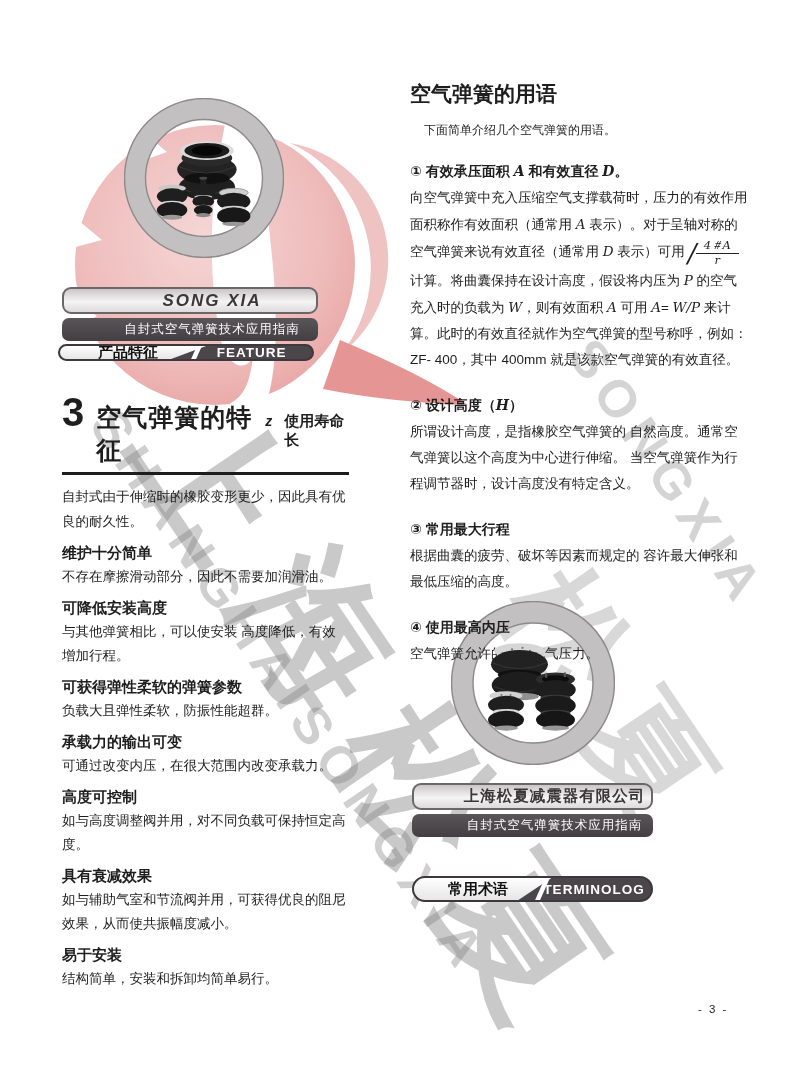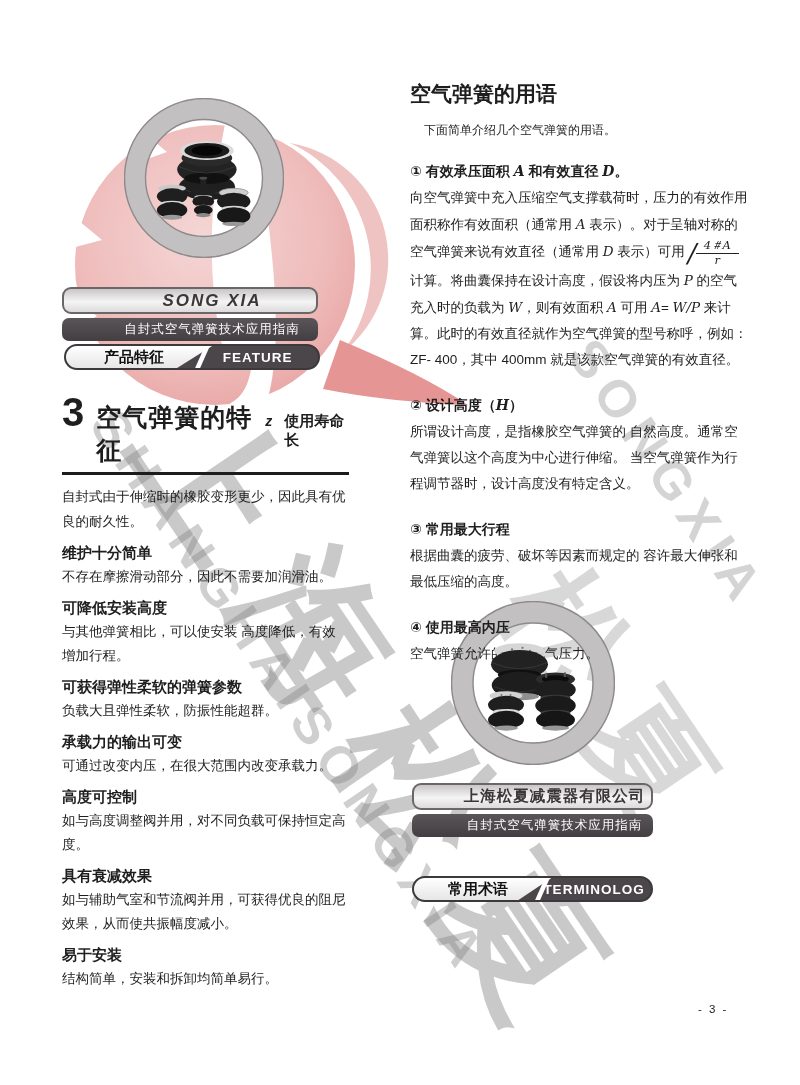--- a/index.html
+++ b/index.html
@@ -140,7 +140,7 @@
 <div class="abs bar bar-guide content" style="left:62px;top:318px;width:256px;height:23px;">
   <span>自封式空气弹簧技术应用指南</span>
 </div>
-<div class="bar-tab" style="left:64px;top:344px;width:256px;height:26px;z-index:4;">
+<div class="bar-tab" style="left:58px;top:344px;width:256px;height:17px;z-index:4;">
   <div class="tab-white"></div>
   <div class="tab-stripe"></div>
   <div class="tab-cn">产品特征</div>

